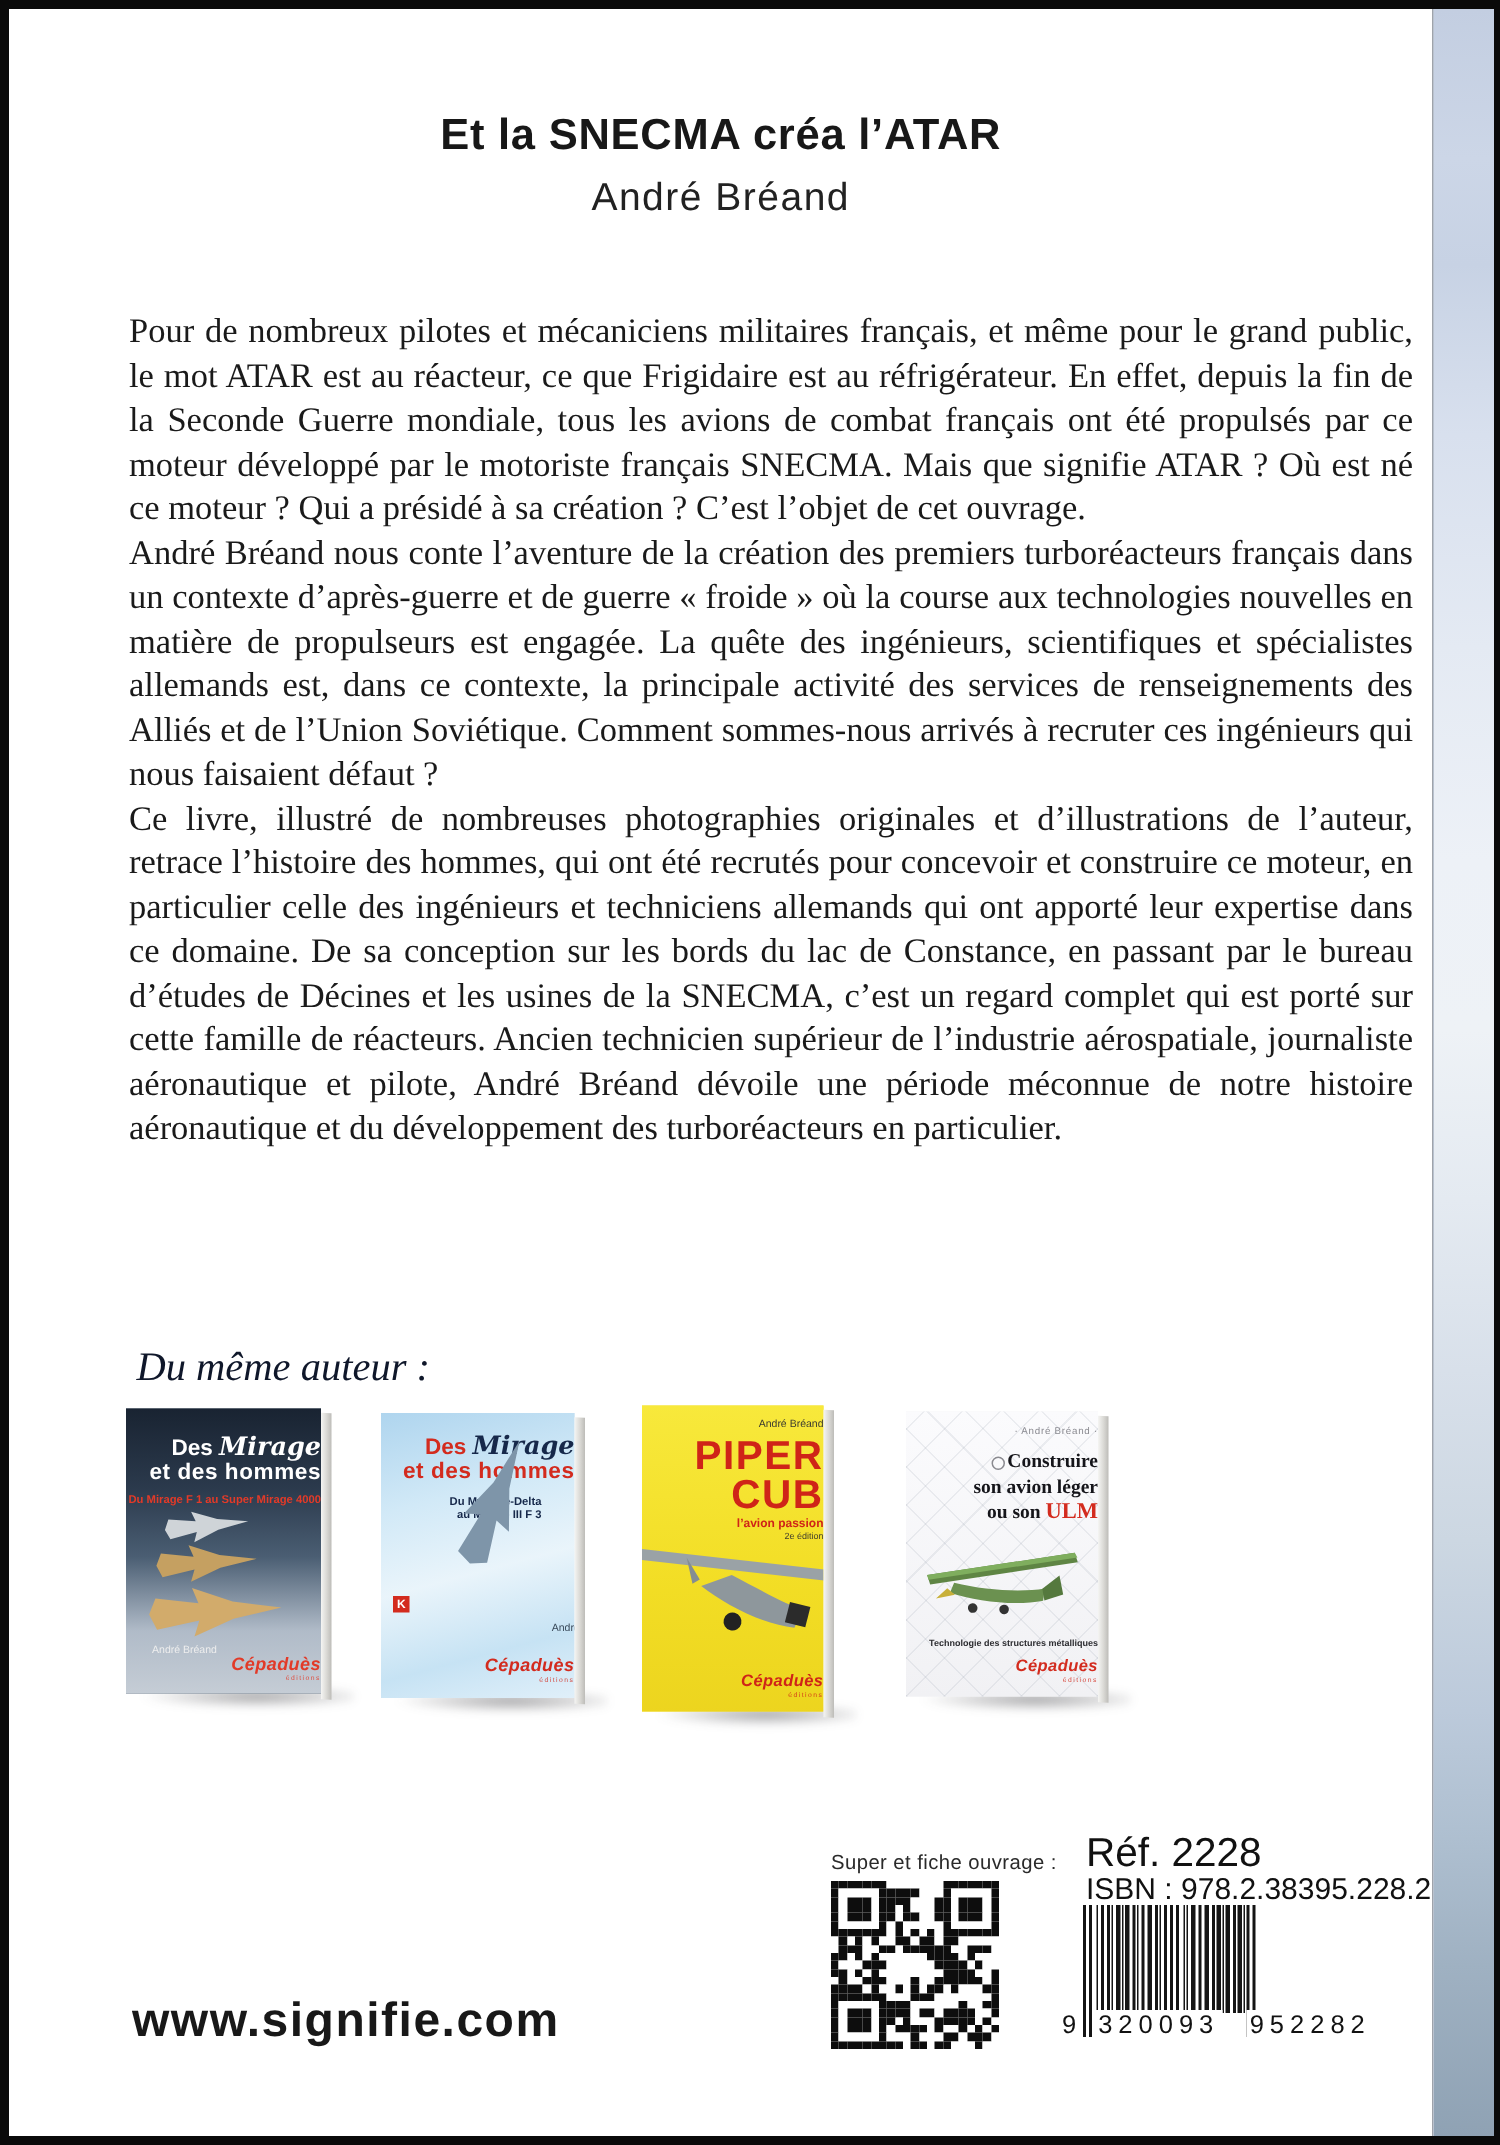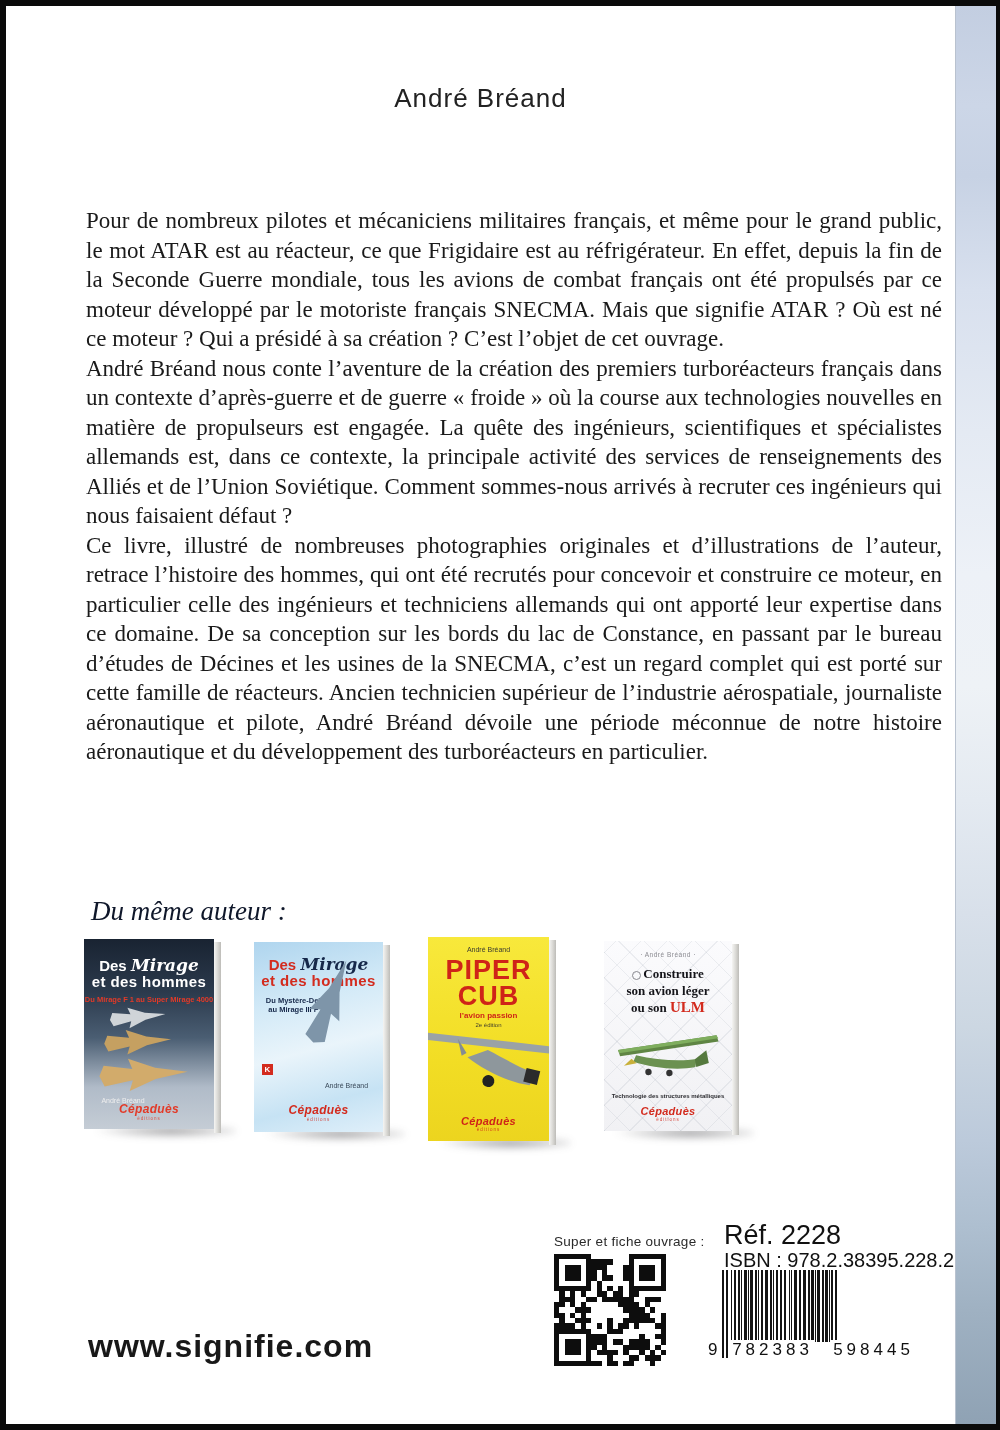--- a/index.html
+++ b/index.html
@@ -124,6 +124,7 @@
 <div class="back-cover">
 
   <div class="title-block">
+    <div class="book-title">Et la SNECMA créa l’ATAR</div>
     <div class="book-author">André Bréand</div>
   </div>
 

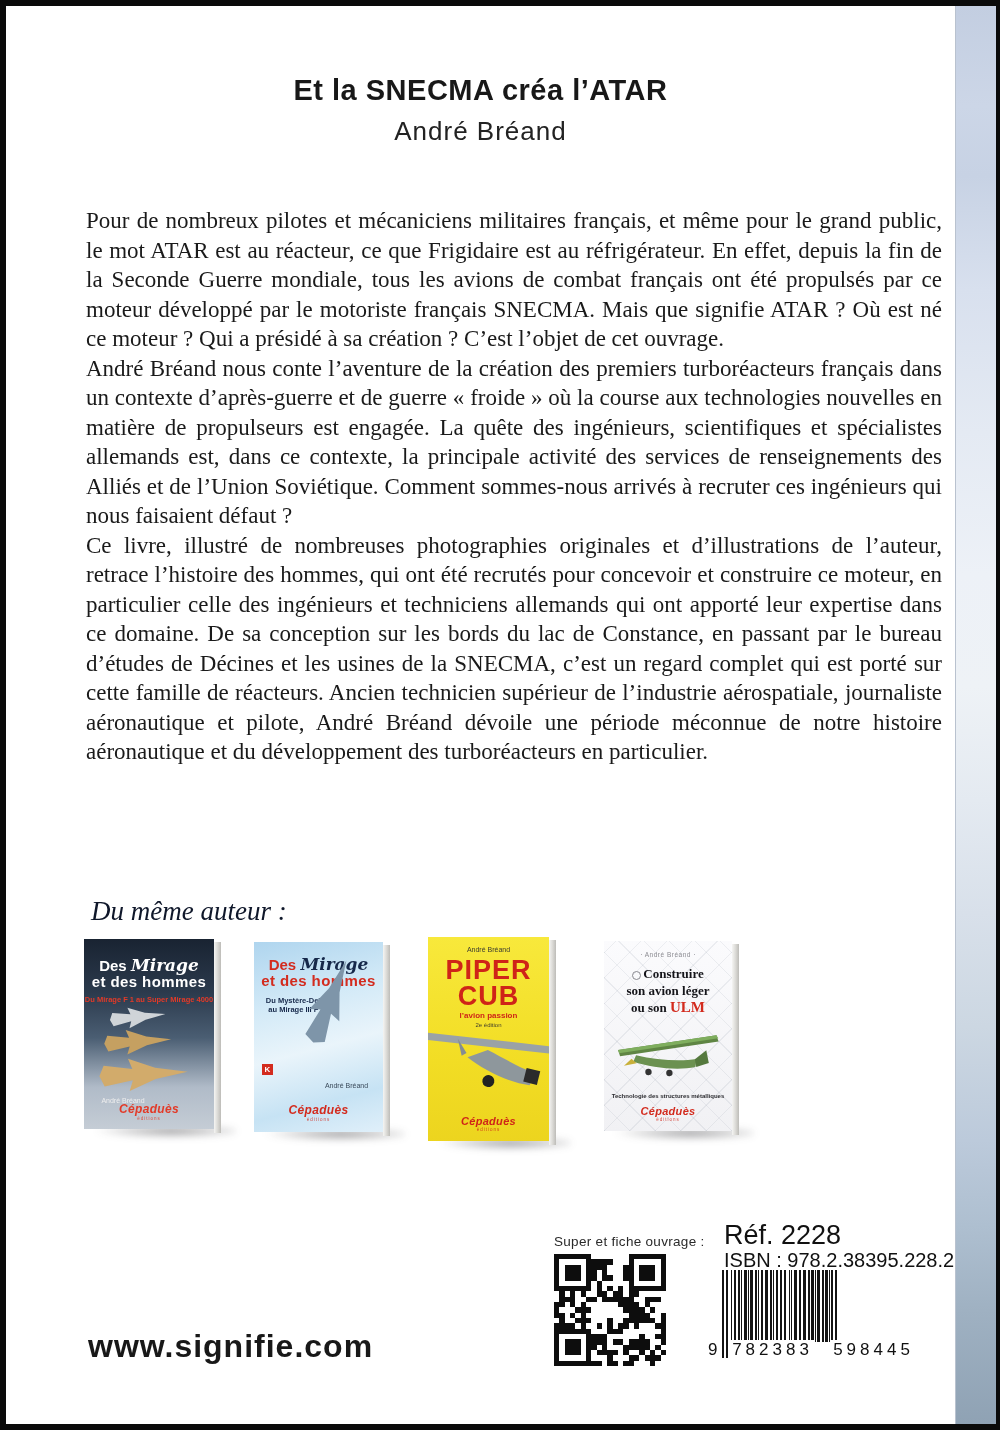--- a/index.html
+++ b/index.html
@@ -51,7 +51,7 @@
     position:relative;width:100%;height:100%;overflow:hidden;
     background-color:var(--cover,#ccc);
   }
-  .cv-txt{position:absolute;width:100%;text-align:center;}
+  .cv-txt{position:absolute;width:100%;text-align:right;}
   .script{font-family:"DejaVu Serif",serif;font-style:italic;font-weight:bold;}
   .pub{font-weight:bold;font-style:italic;letter-spacing:.3px;}
   .pub-sub{display:block;font-style:normal;font-weight:normal;font-size:4.5px;letter-spacing:1px;opacity:.85;}

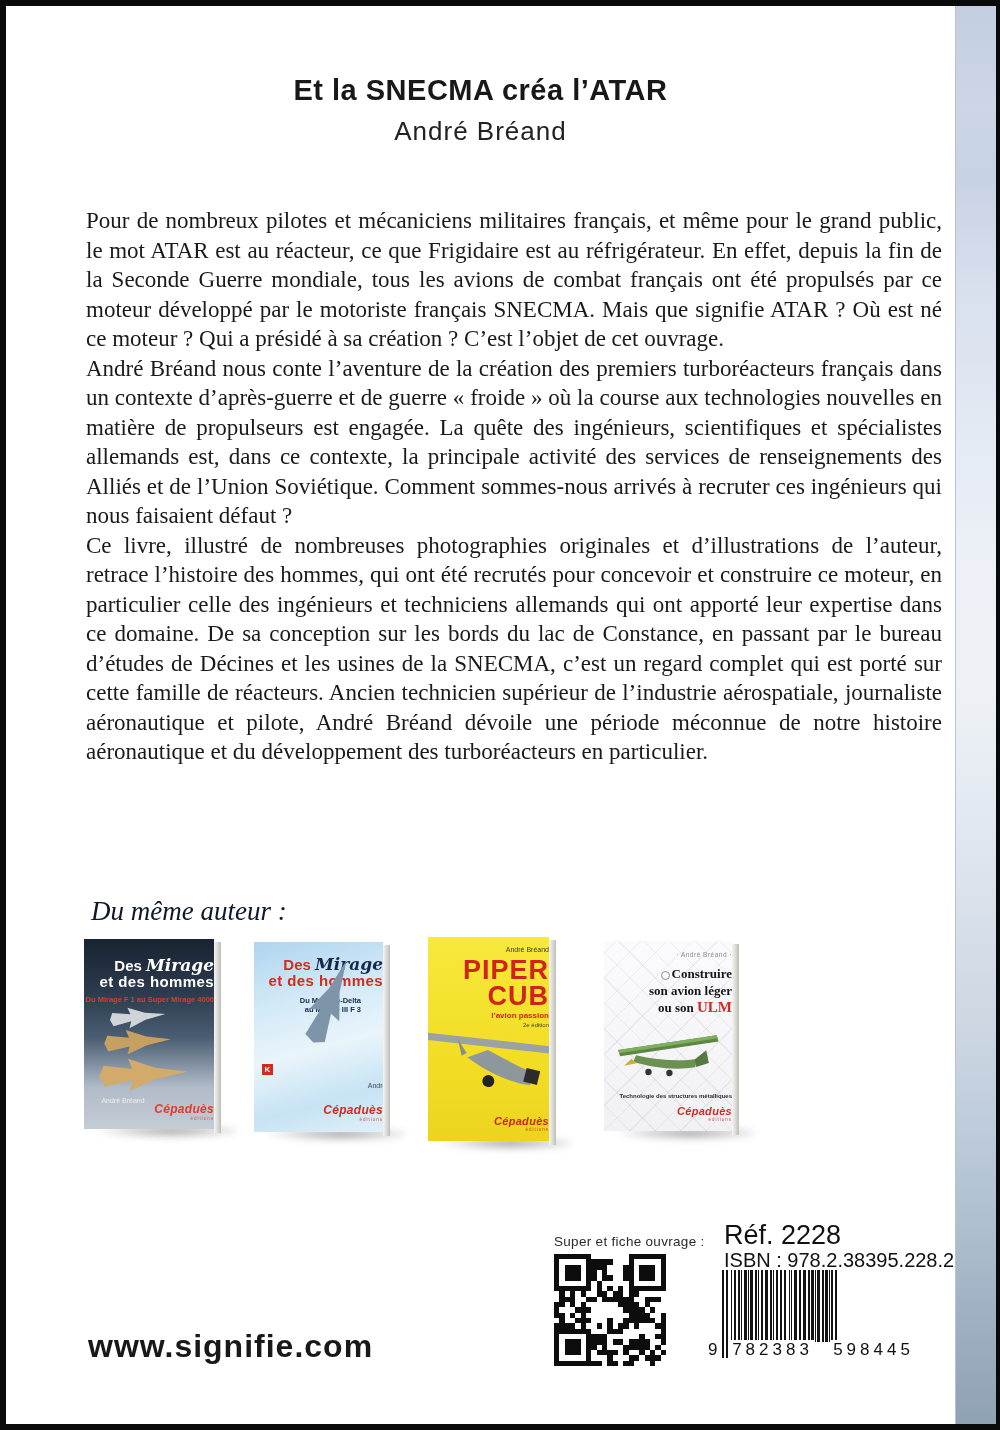--- a/index.html
+++ b/index.html
@@ -725,7 +725,7 @@
       </div>
     <div class="bc-digits">
       <div class="d0"><span>9</span></div>
-      <div class="d1"><span>782383</span></div>
+      <div class="d1"><span>320093</span></div>
       <div class="d1"><span>598445</span></div>
     </div>
   </div>

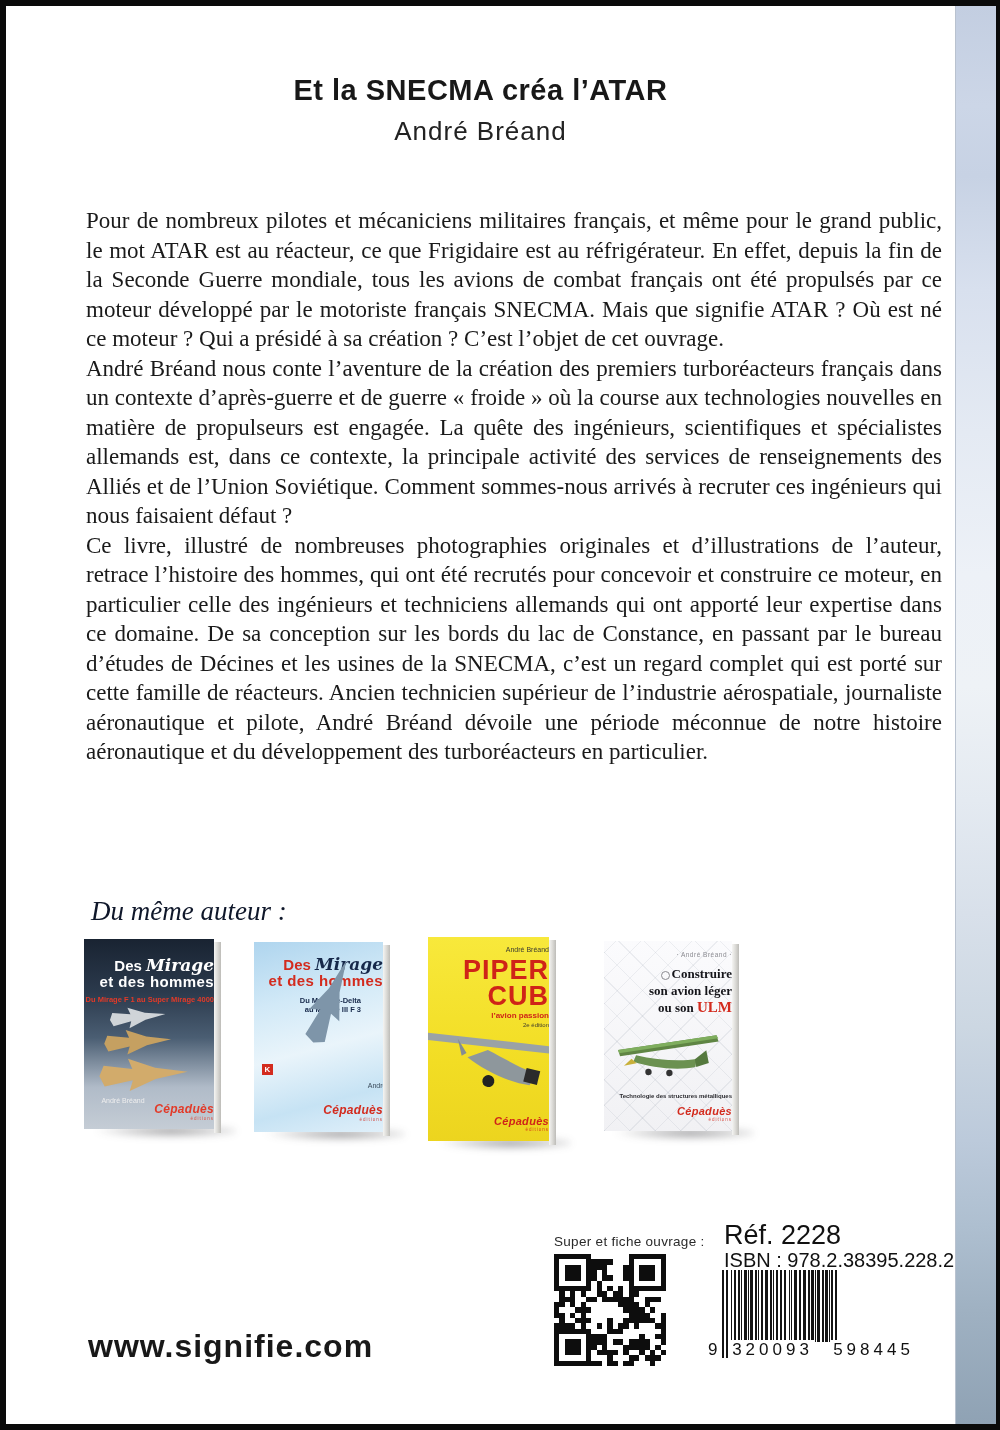--- a/index.html
+++ b/index.html
@@ -726,7 +726,7 @@
     <div class="bc-digits">
       <div class="d0"><span>9</span></div>
       <div class="d1"><span>320093</span></div>
-      <div class="d1"><span>598445</span></div>
+      <div class="d1"><span>952282</span></div>
     </div>
   </div>
 

